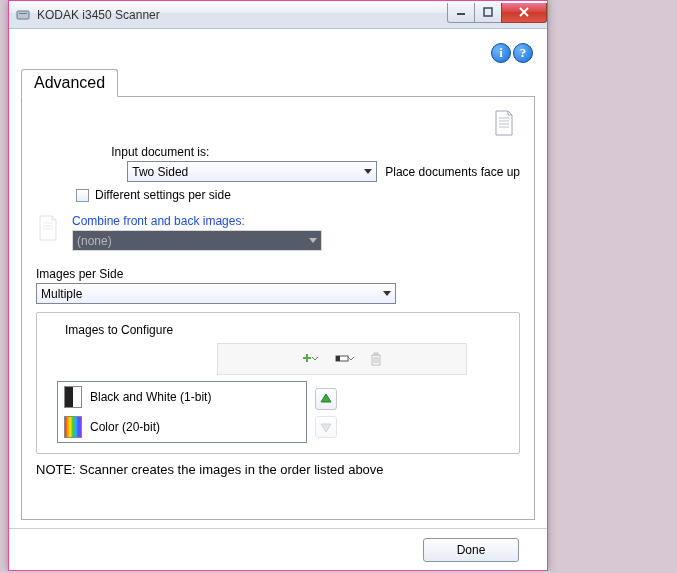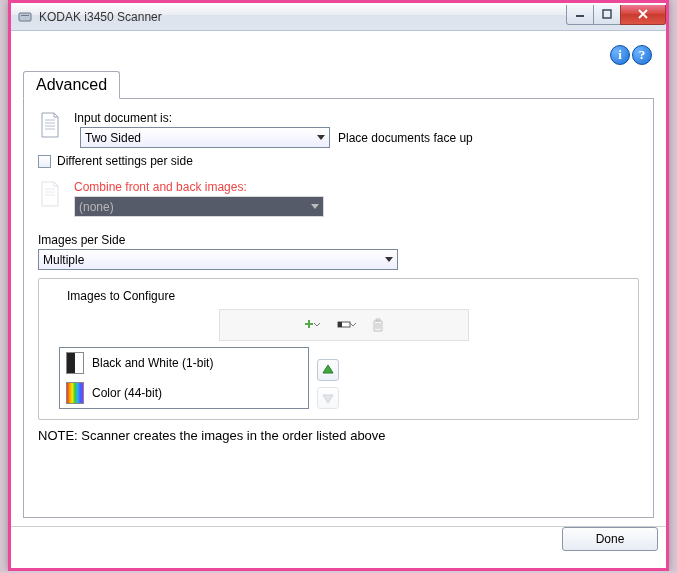--- a/index.html
+++ b/index.html
@@ -11,11 +11,11 @@
     overflow: hidden;
   }
   .window {
-    width: 661px;
+    width: 540px;
     height: 571px;
     margin: 0 0 0 8px;
     background: #fff;
-    border: 3px solid #ec4899;
+    border: 1px solid #ec4899;
     box-shadow: 0 0 8px rgba(0,0,0,0.3);
     display: flex;
     flex-direction: column;

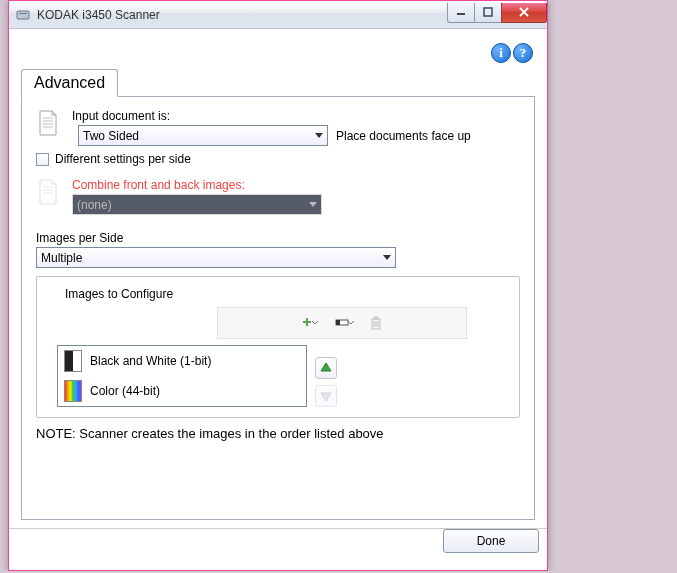--- a/index.html
+++ b/index.html
@@ -262,7 +262,7 @@
 
     <div class="tab-body">
 
-      <div class="row" style="align-items:flex-start;">
+      <div class="row" style="align-items:flex-end;flex-direction:column;">
         <span class="doc-icon">
           <svg width="24" height="28" viewBox="0 0 24 28">
               <path d="M4 2 h12 l4 4 v20 h-16 z" fill="#fff" stroke="#9aa6b4"></path>

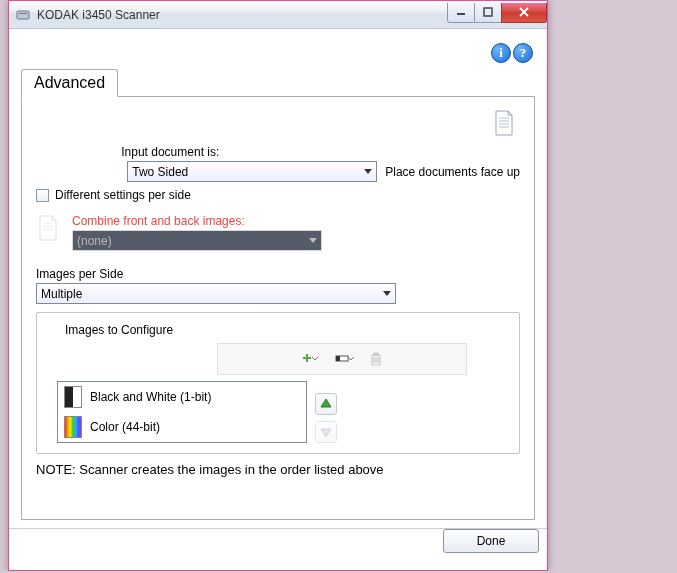--- a/index.html
+++ b/index.html
@@ -275,7 +275,7 @@
         </span>
         <div style="flex:1;">
           <div class="label">Input document is:</div>
-          <div class="row" style="margin:2px 0 0 6px;">
+          <div class="row" style="margin:2px 0 0 16px;">
             <span class="select-wrap">
               <select class="select" style="width:250px;">
                 <option>Two Sided</option>

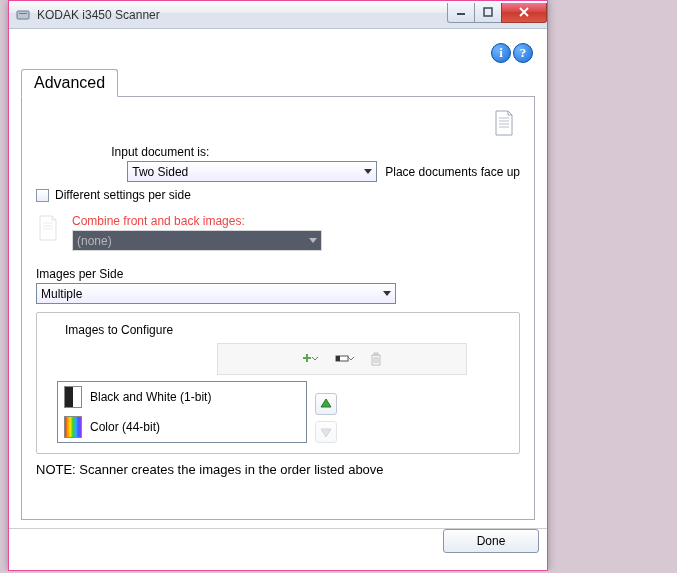--- a/index.html
+++ b/index.html
@@ -134,7 +134,7 @@
   }
   .select-wrap.disabled::after { border-top-color:#bbb; }
   .select.disabled { background:#0f172a; color:#9a9a9a; border-color:#c8c8c8; }
-  .checkbox-row { display:flex; align-items:center; gap:6px; margin-top:4px; margin-bottom:12px;}
+  .checkbox-row { display:flex; align-items:center; gap:6px; margin-left:40px; margin-top:4px; margin-bottom:12px;}
   .chk {
     width:13px; height:13px; border:1px solid #8a97aa; background:linear-gradient(to bottom,#fff,#eaf0f8);
   }

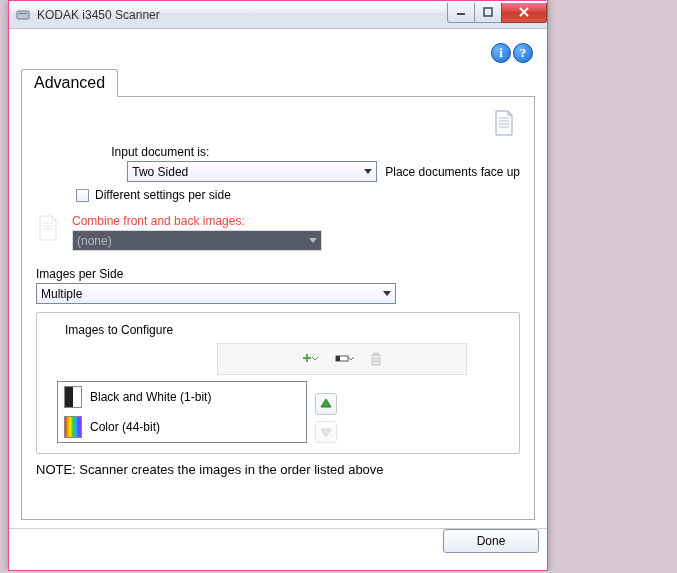--- a/index.html
+++ b/index.html
@@ -112,7 +112,7 @@
     flex-shrink:0;
   }
   .label { font-size:12px; }
-  .disabled-label { color:#ef4444; }
+  .disabled-label { color:#1d4ed8; }
   .select {
     height:21px;
     border:1px solid #7a8a9a;

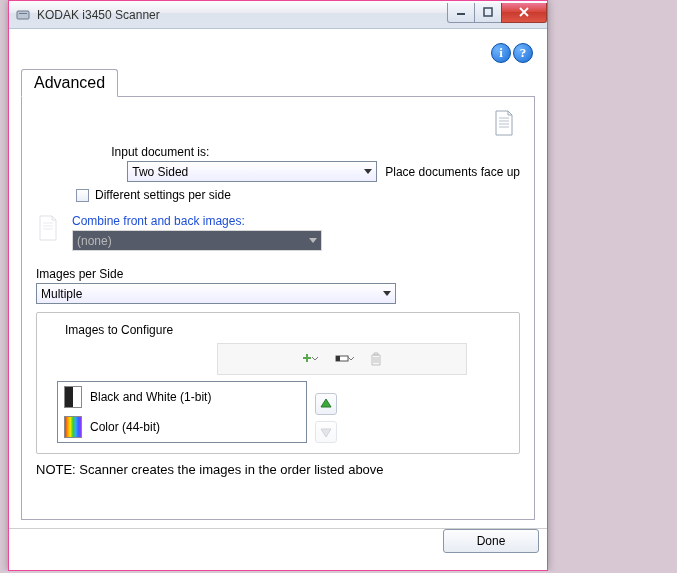--- a/index.html
+++ b/index.html
@@ -169,7 +169,7 @@
     border:1px solid transparent;
   }
   .tbtn.dd { width:30px; }
-  .listarea { display:flex; gap:8px; align-items:flex-end;}
+  .listarea { display:flex; gap:8px; align-items:center;}
   .listbox {
     width:250px;
     border:1px solid #7a8a9a;

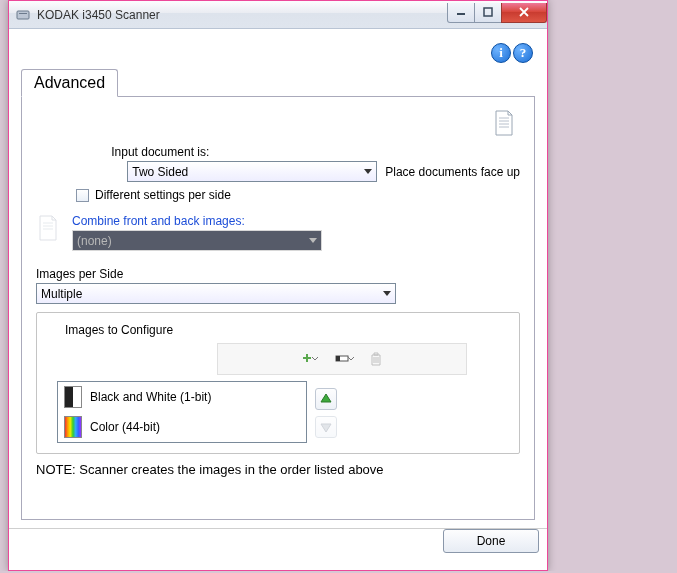--- a/index.html
+++ b/index.html
@@ -359,7 +359,7 @@
             </div>
             <div class="listitem">
               <span class="thumb color"></span>
-              <span>Color (44-bit)</span>
+              <span>Color (20-bit)</span>
             </div>
           </div>
           <div class="arrow-col">

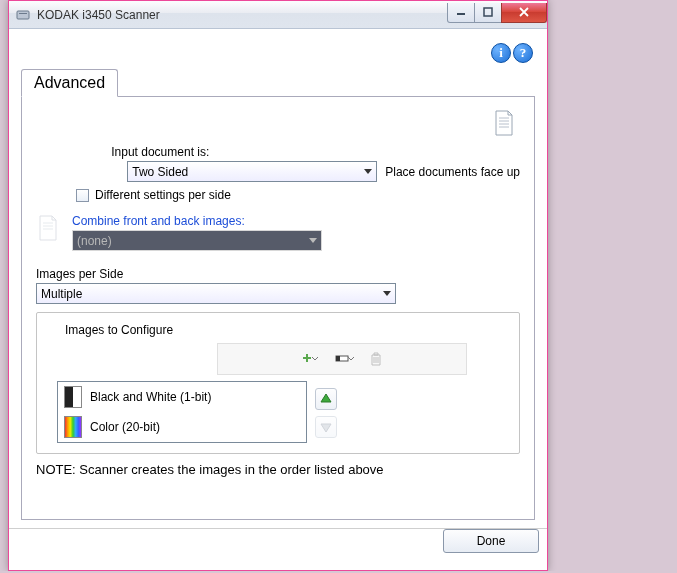--- a/index.html
+++ b/index.html
@@ -201,9 +201,9 @@
     height:42px;
     border-top:1px solid #cfcfcf;
     display:flex;
-    align-items:flex-start;
+    align-items:center;
     justify-content:flex-end;
-    padding: 0 8px;
+    padding: 0 28px;
     background:#fff;
   }
   .btn {

